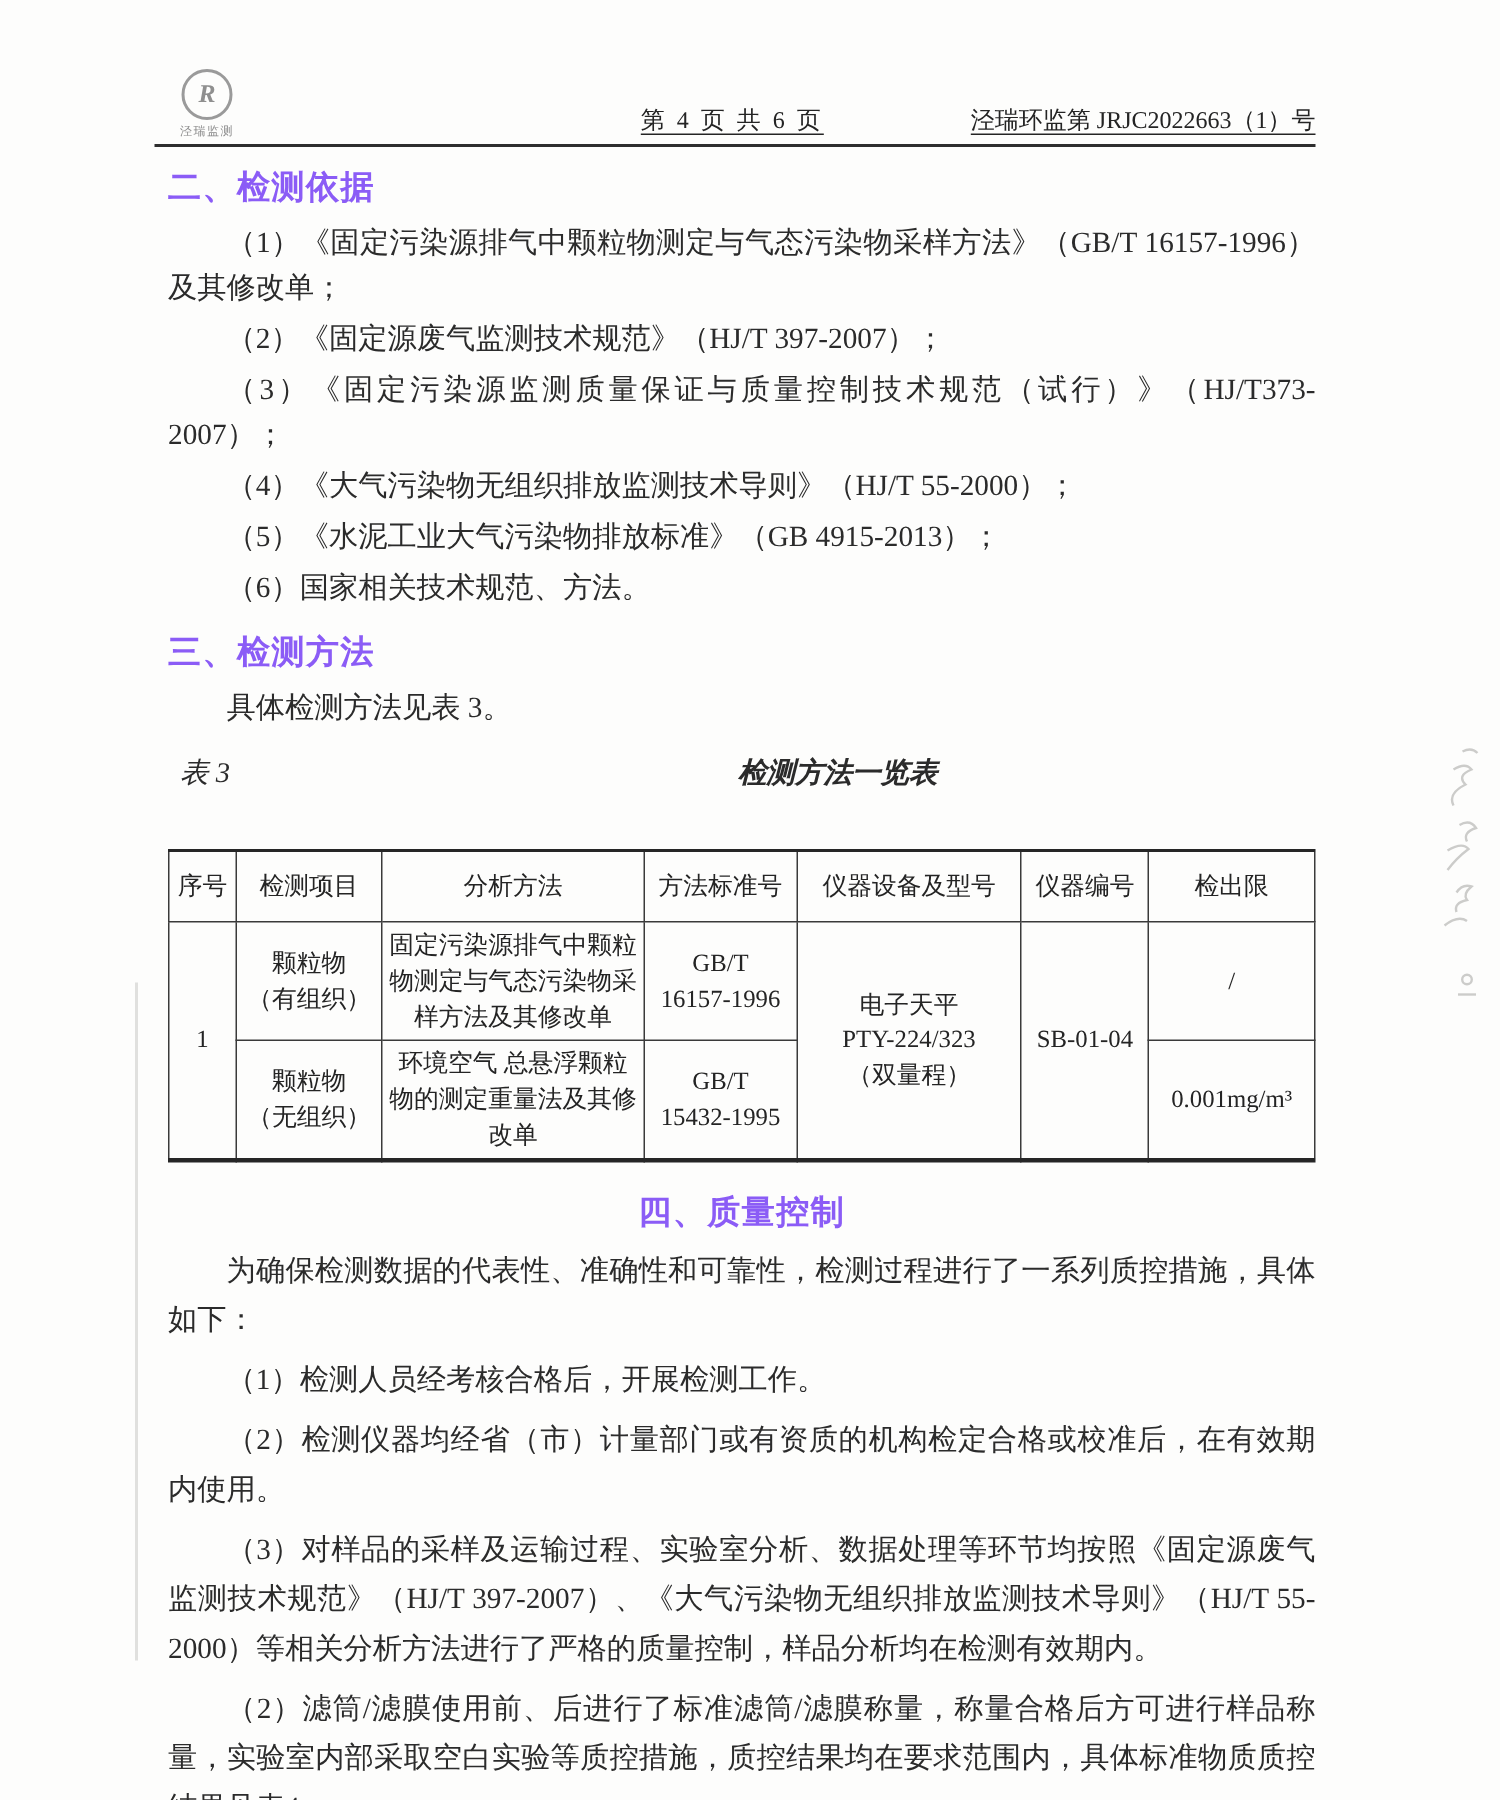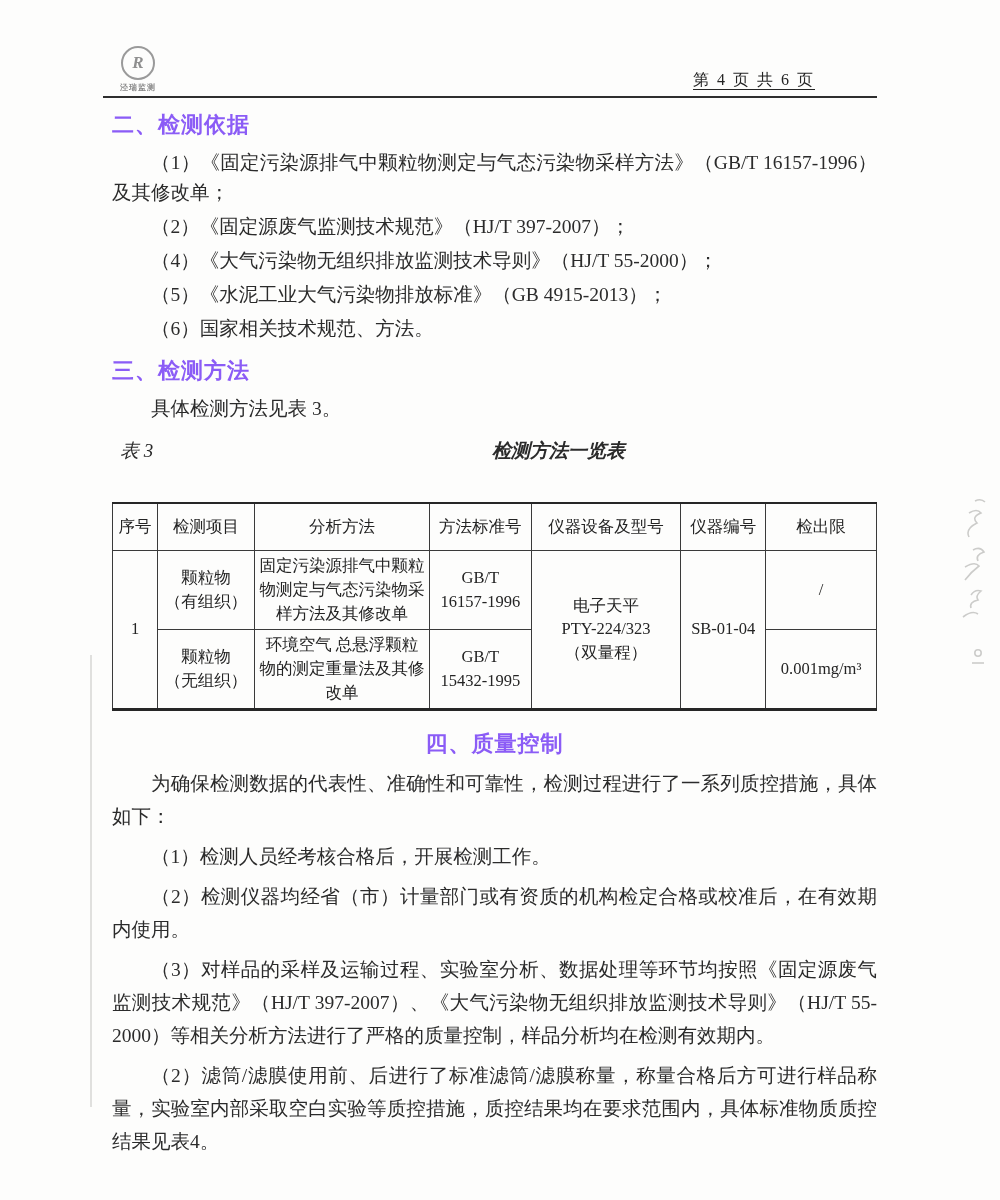--- a/index.html
+++ b/index.html
@@ -29,7 +29,7 @@
     display:flex; align-items:center; justify-content:center;
     font-weight:bold; font-size:17px; font-style:italic;
   }
-  .logo-caption{ font-size:8px; color:#8a8a8a; font-weight:bold; letter-spacing:1px; margin-top:2px; }
+  .logo-caption{ font-size:8px; color:#8a8a8a; font-weight:normal; letter-spacing:1px; margin-top:2px; }
   .hdr-spacer{ flex:1; }
   .hdr-text{
     font-size:16px; color:#242424;

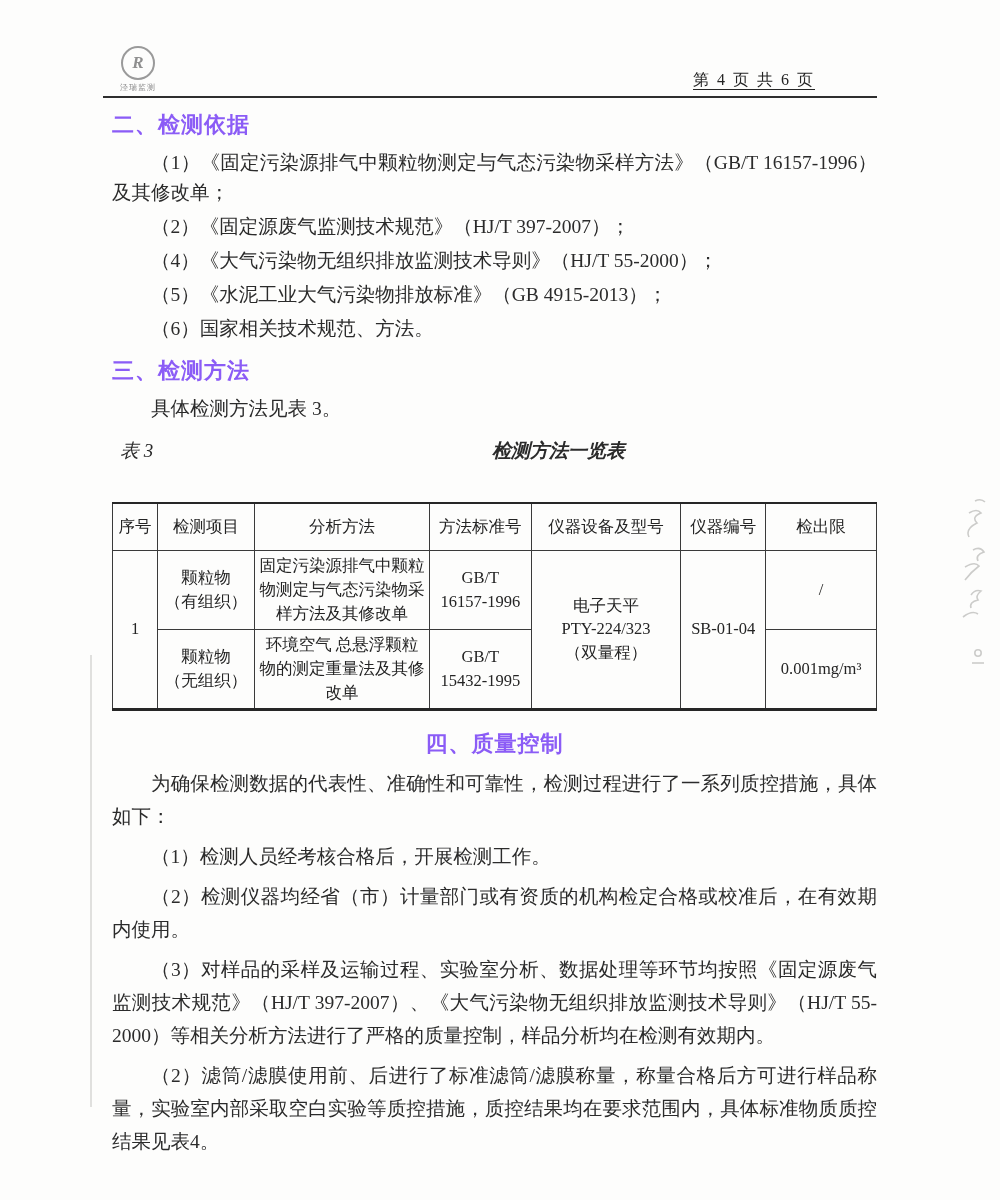--- a/index.html
+++ b/index.html
@@ -36,7 +36,7 @@
     text-decoration:underline; text-underline-offset:4px;
     white-space:nowrap;
   }
-  .hdr-page{ margin-right:62px; letter-spacing:2px;text-decoration:underline; }
+  .hdr-page{ margin-right:98px; letter-spacing:2px;text-decoration:underline; }
 
   
   h2.sec-title{

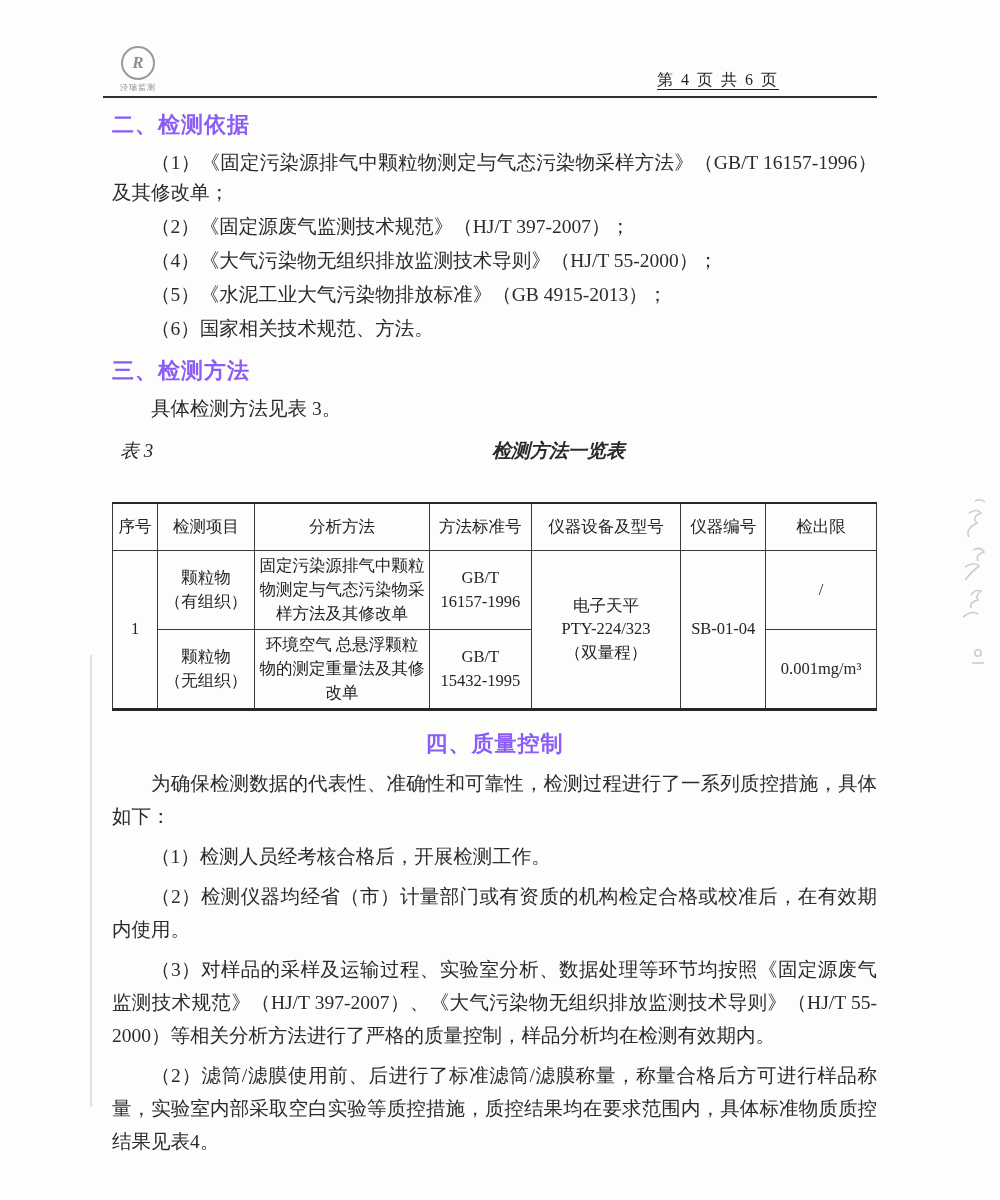--- a/index.html
+++ b/index.html
@@ -97,6 +97,7 @@
     </div>
     <div class="hdr-spacer"></div>
     <div class="hdr-text hdr-page">第 4 页 共 6 页</div>
+    <div class="hdr-text">泾瑞环监第 JRJC2022663（1）号</div>
   </div>
 
   <h2 class="sec-title">二、检测依据</h2>

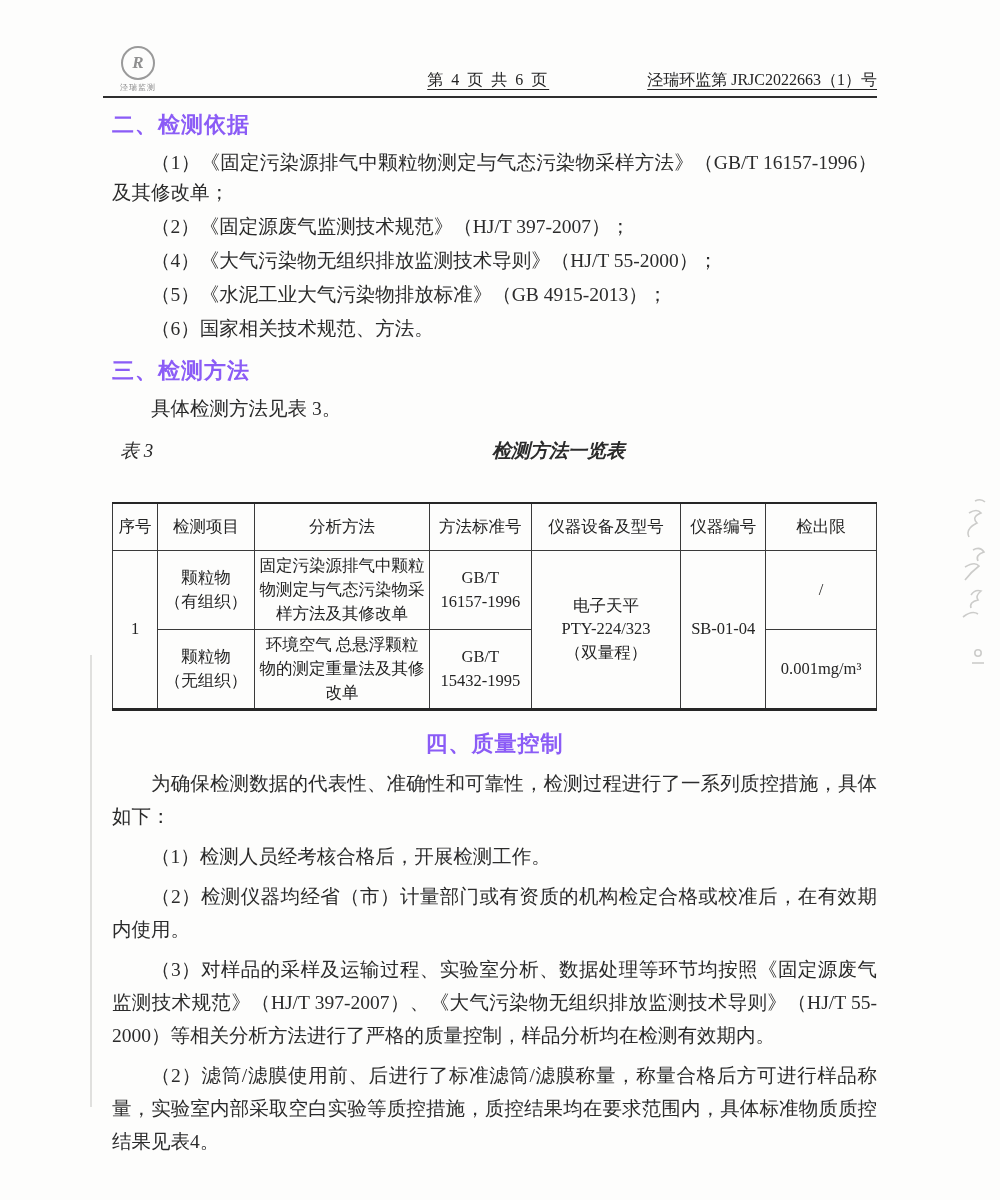--- a/index.html
+++ b/index.html
@@ -103,6 +103,7 @@
   <h2 class="sec-title">二、检测依据</h2>
   <p class="para">（1）《固定污染源排气中颗粒物测定与气态污染物采样方法》（GB/T 16157-1996）及其修改单；</p>
   <p class="para">（2）《固定源废气监测技术规范》（HJ/T 397-2007）；</p>
+  <p class="para">（3）《固定污染源监测质量保证与质量控制技术规范（试行）》（HJ/T373-2007）；</p>
   <p class="para">（4）《大气污染物无组织排放监测技术导则》（HJ/T 55-2000）；</p>
   <p class="para">（5）《水泥工业大气污染物排放标准》（GB 4915-2013）；</p>
   <p class="para">（6）国家相关技术规范、方法。</p>

